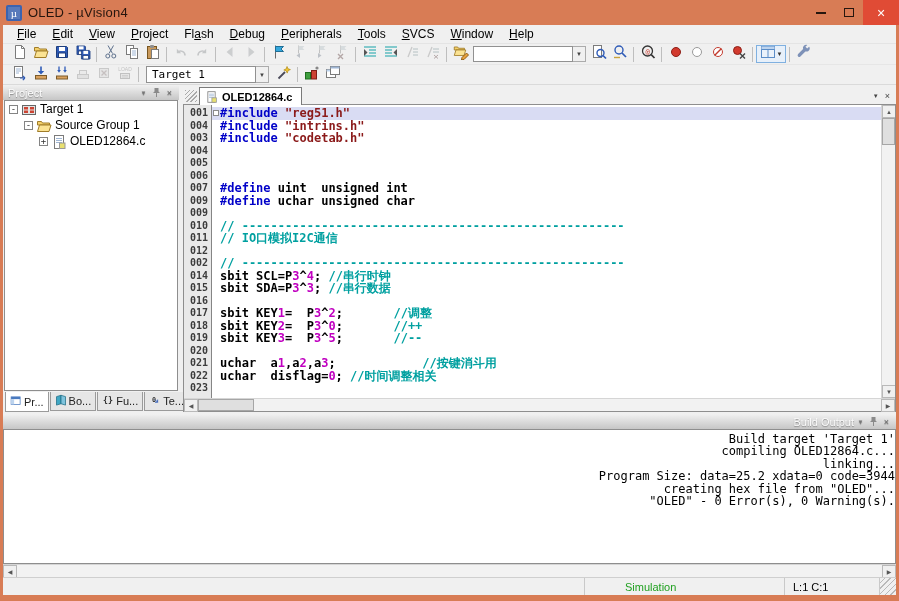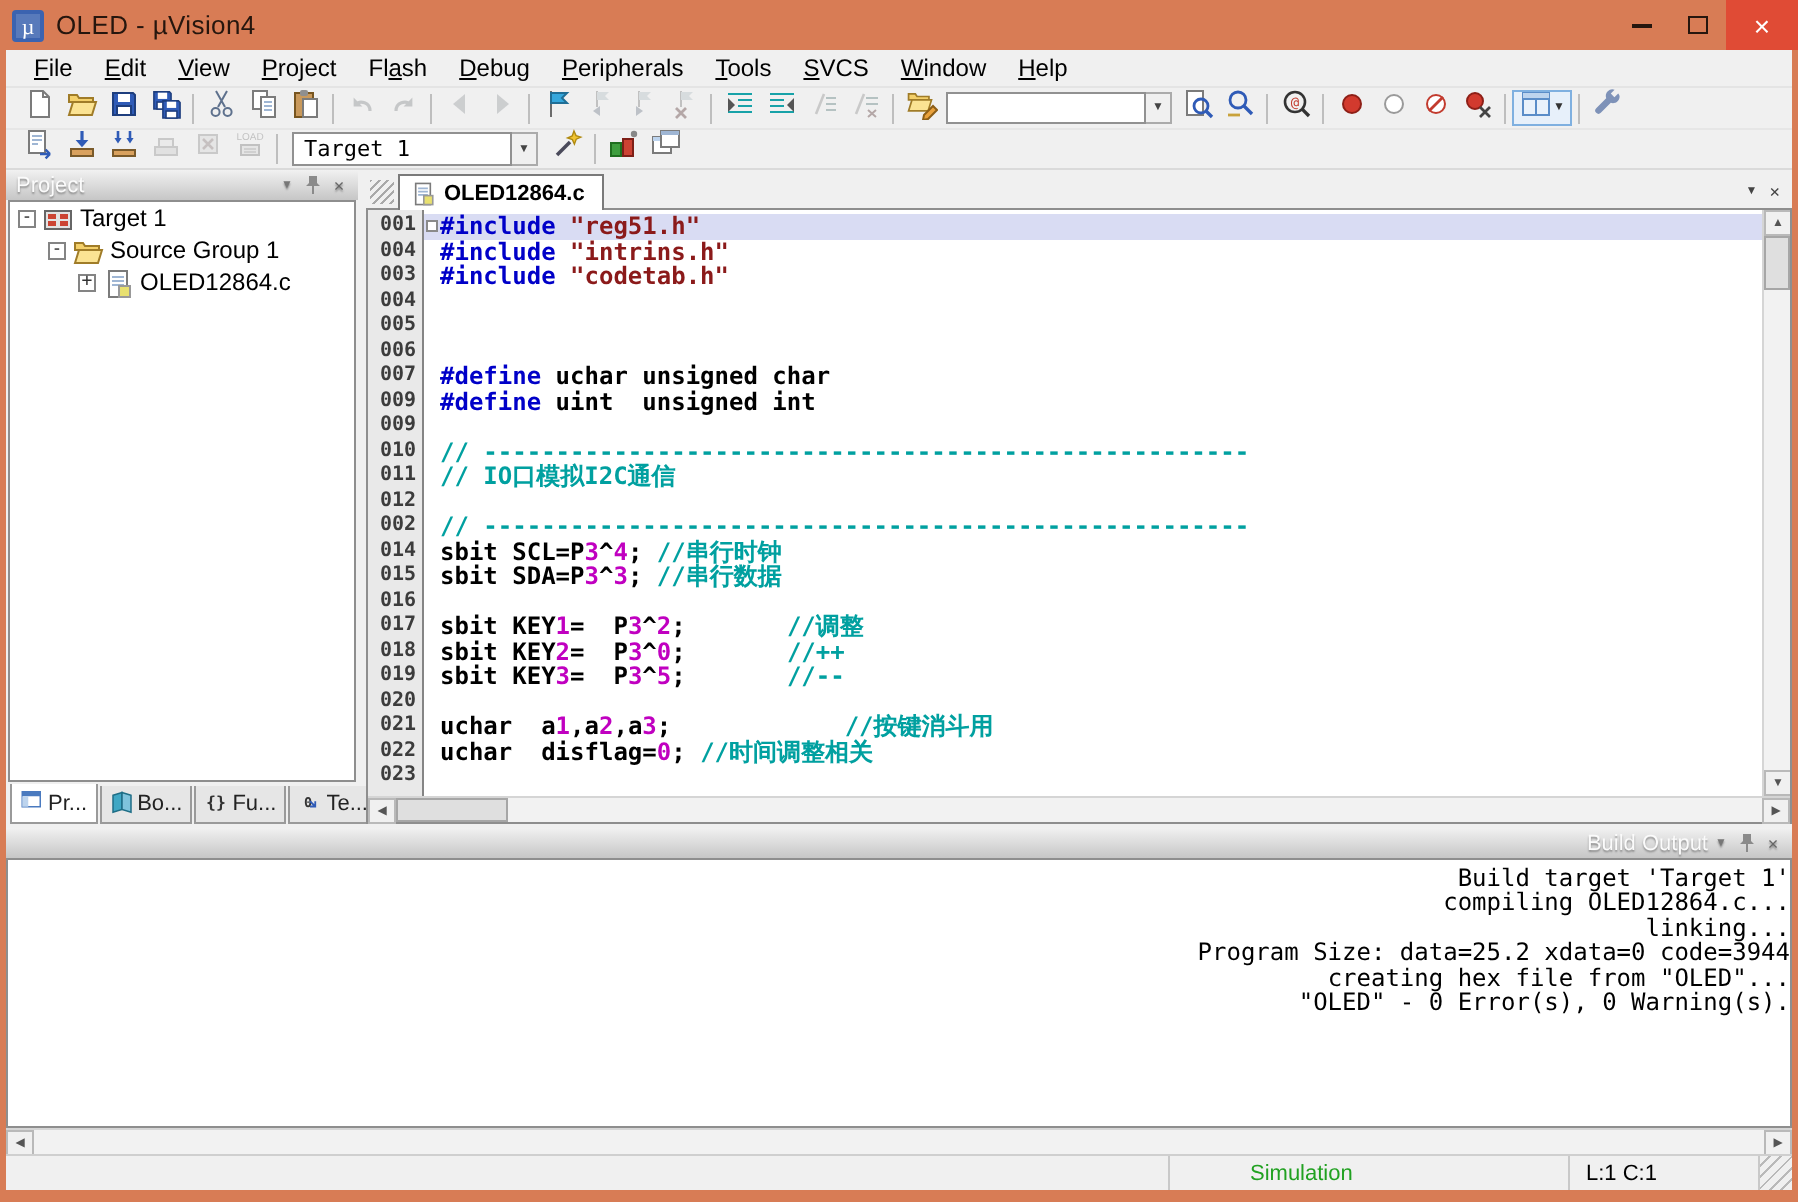--- a/index.html
+++ b/index.html
@@ -549,8 +549,8 @@
                 <div class="cline"></div>
                 <div class="cline"></div>
                 <div class="cline"></div>
+                <div class="cline"><span class="pp">#define</span><span class="pl"> uint  unsigned int</span></div>
                 <div class="cline"><span class="pp">#define</span><span class="pl"> uchar unsigned char</span></div>
-                <div class="cline"><span class="pp">#define</span><span class="pl"> uint  unsigned int</span></div>
                 <div class="cline"></div>
                 <div class="cline"><span class="cm">// -----------------------------------------------------</span></div>
                 <div class="cline"><span class="cm">// IO口模拟I2C通信</span></div>

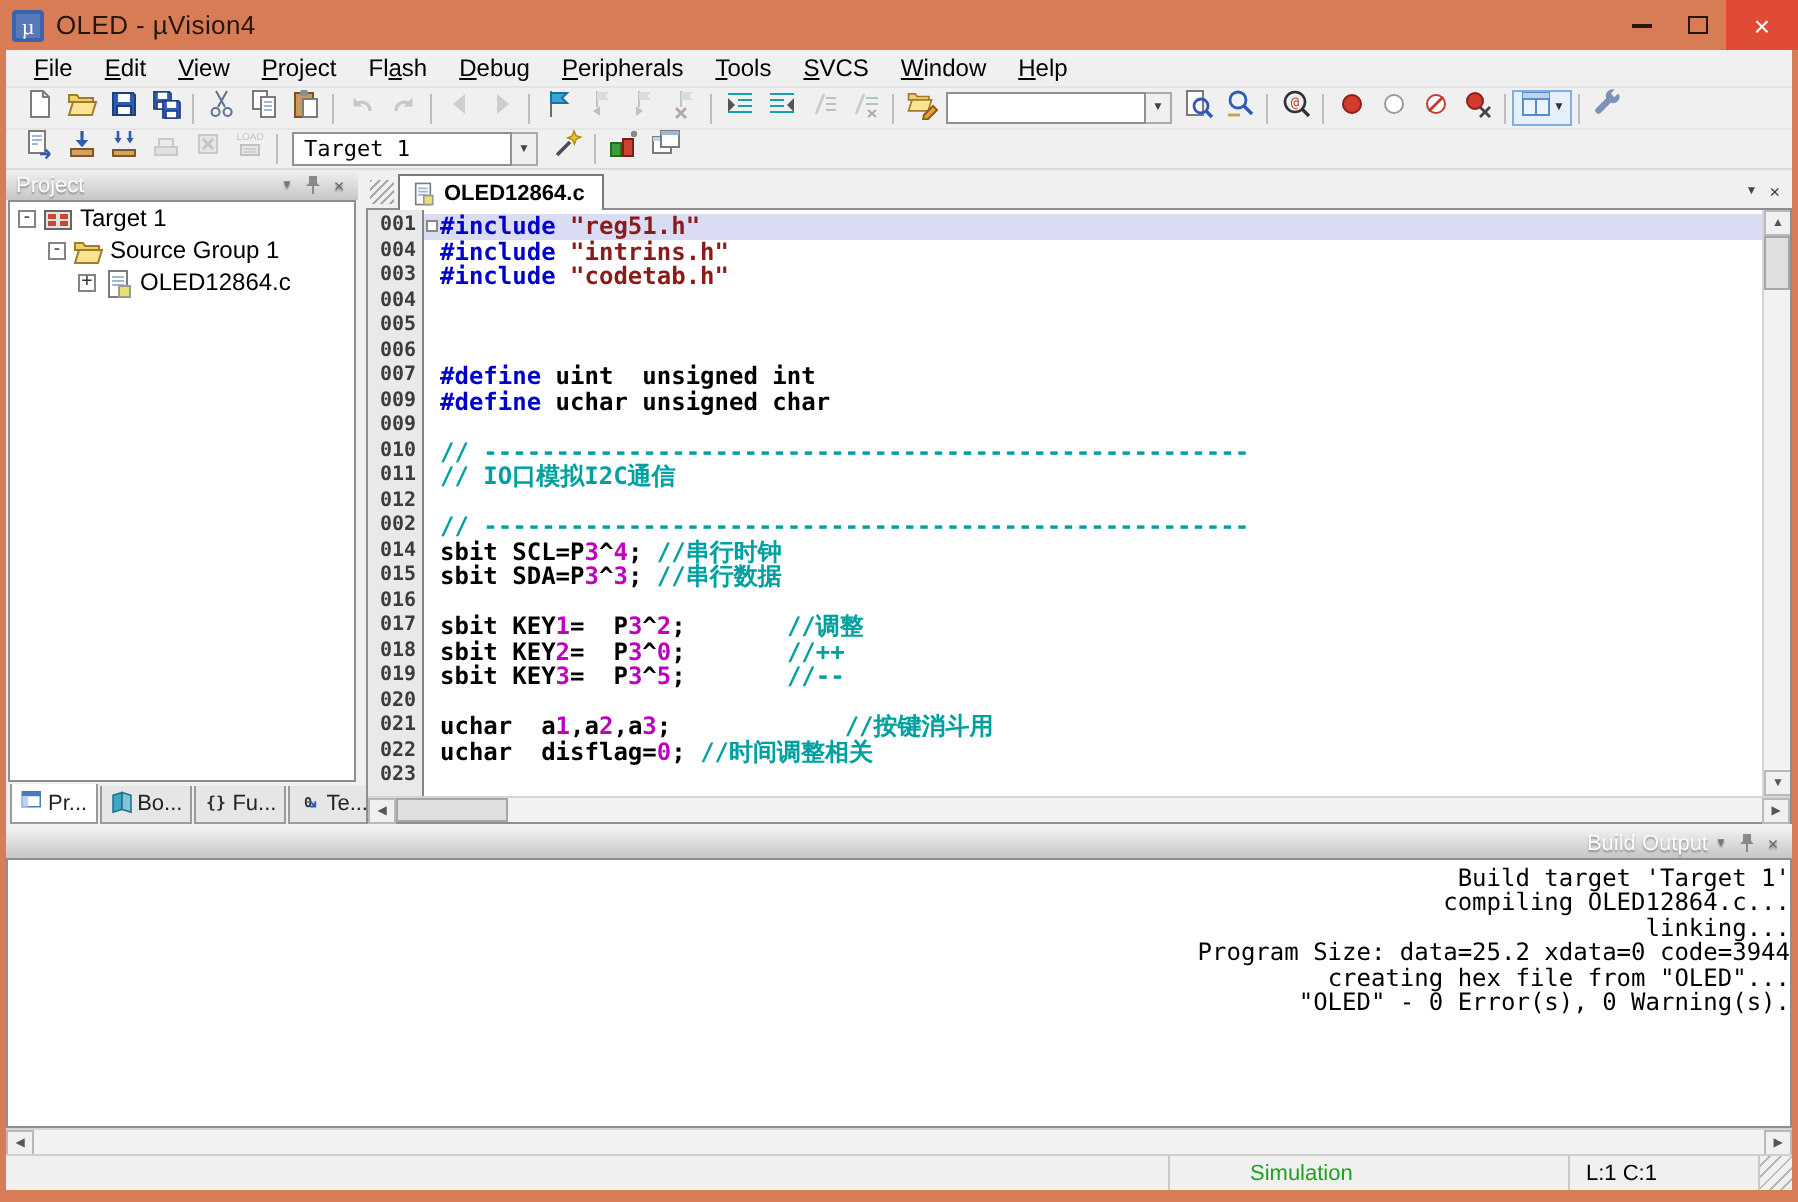--- a/index.html
+++ b/index.html
@@ -44,7 +44,7 @@
   .tree-row{height:16px;display:flex;align-items:center;white-space:nowrap;}
   .expander{width:9px;height:9px;border:1px solid #848484;background:#fff;color:#333;font-size:9px;line-height:7px;text-align:center;margin-right:3px;flex:0 0 auto;font-family:"DejaVu Sans Mono",monospace;}
   .tree-ico{width:16px;height:15px;margin-right:3px;flex:0 0 auto;}
-  .panel-tabs{height:21px;display:flex;align-items:flex-end;padding:1px 0 0 2px;background:#F0F0F0;flex:0 0 auto;}
+  .panel-tabs{height:21px;display:flex;align-items:flex-start;padding:1px 0 0 2px;background:#F0F0F0;flex:0 0 auto;}
   .ptab{height:19px;display:flex;align-items:center;gap:2px;padding:0 4px;border:1px solid #9A9A9A;border-top:none;background:#E6E6E6;font-size:11px;color:#222;margin-right:1px;}
   .ptab.active{background:#fff;height:20px;}
   .ptab svg{flex:0 0 auto;}

